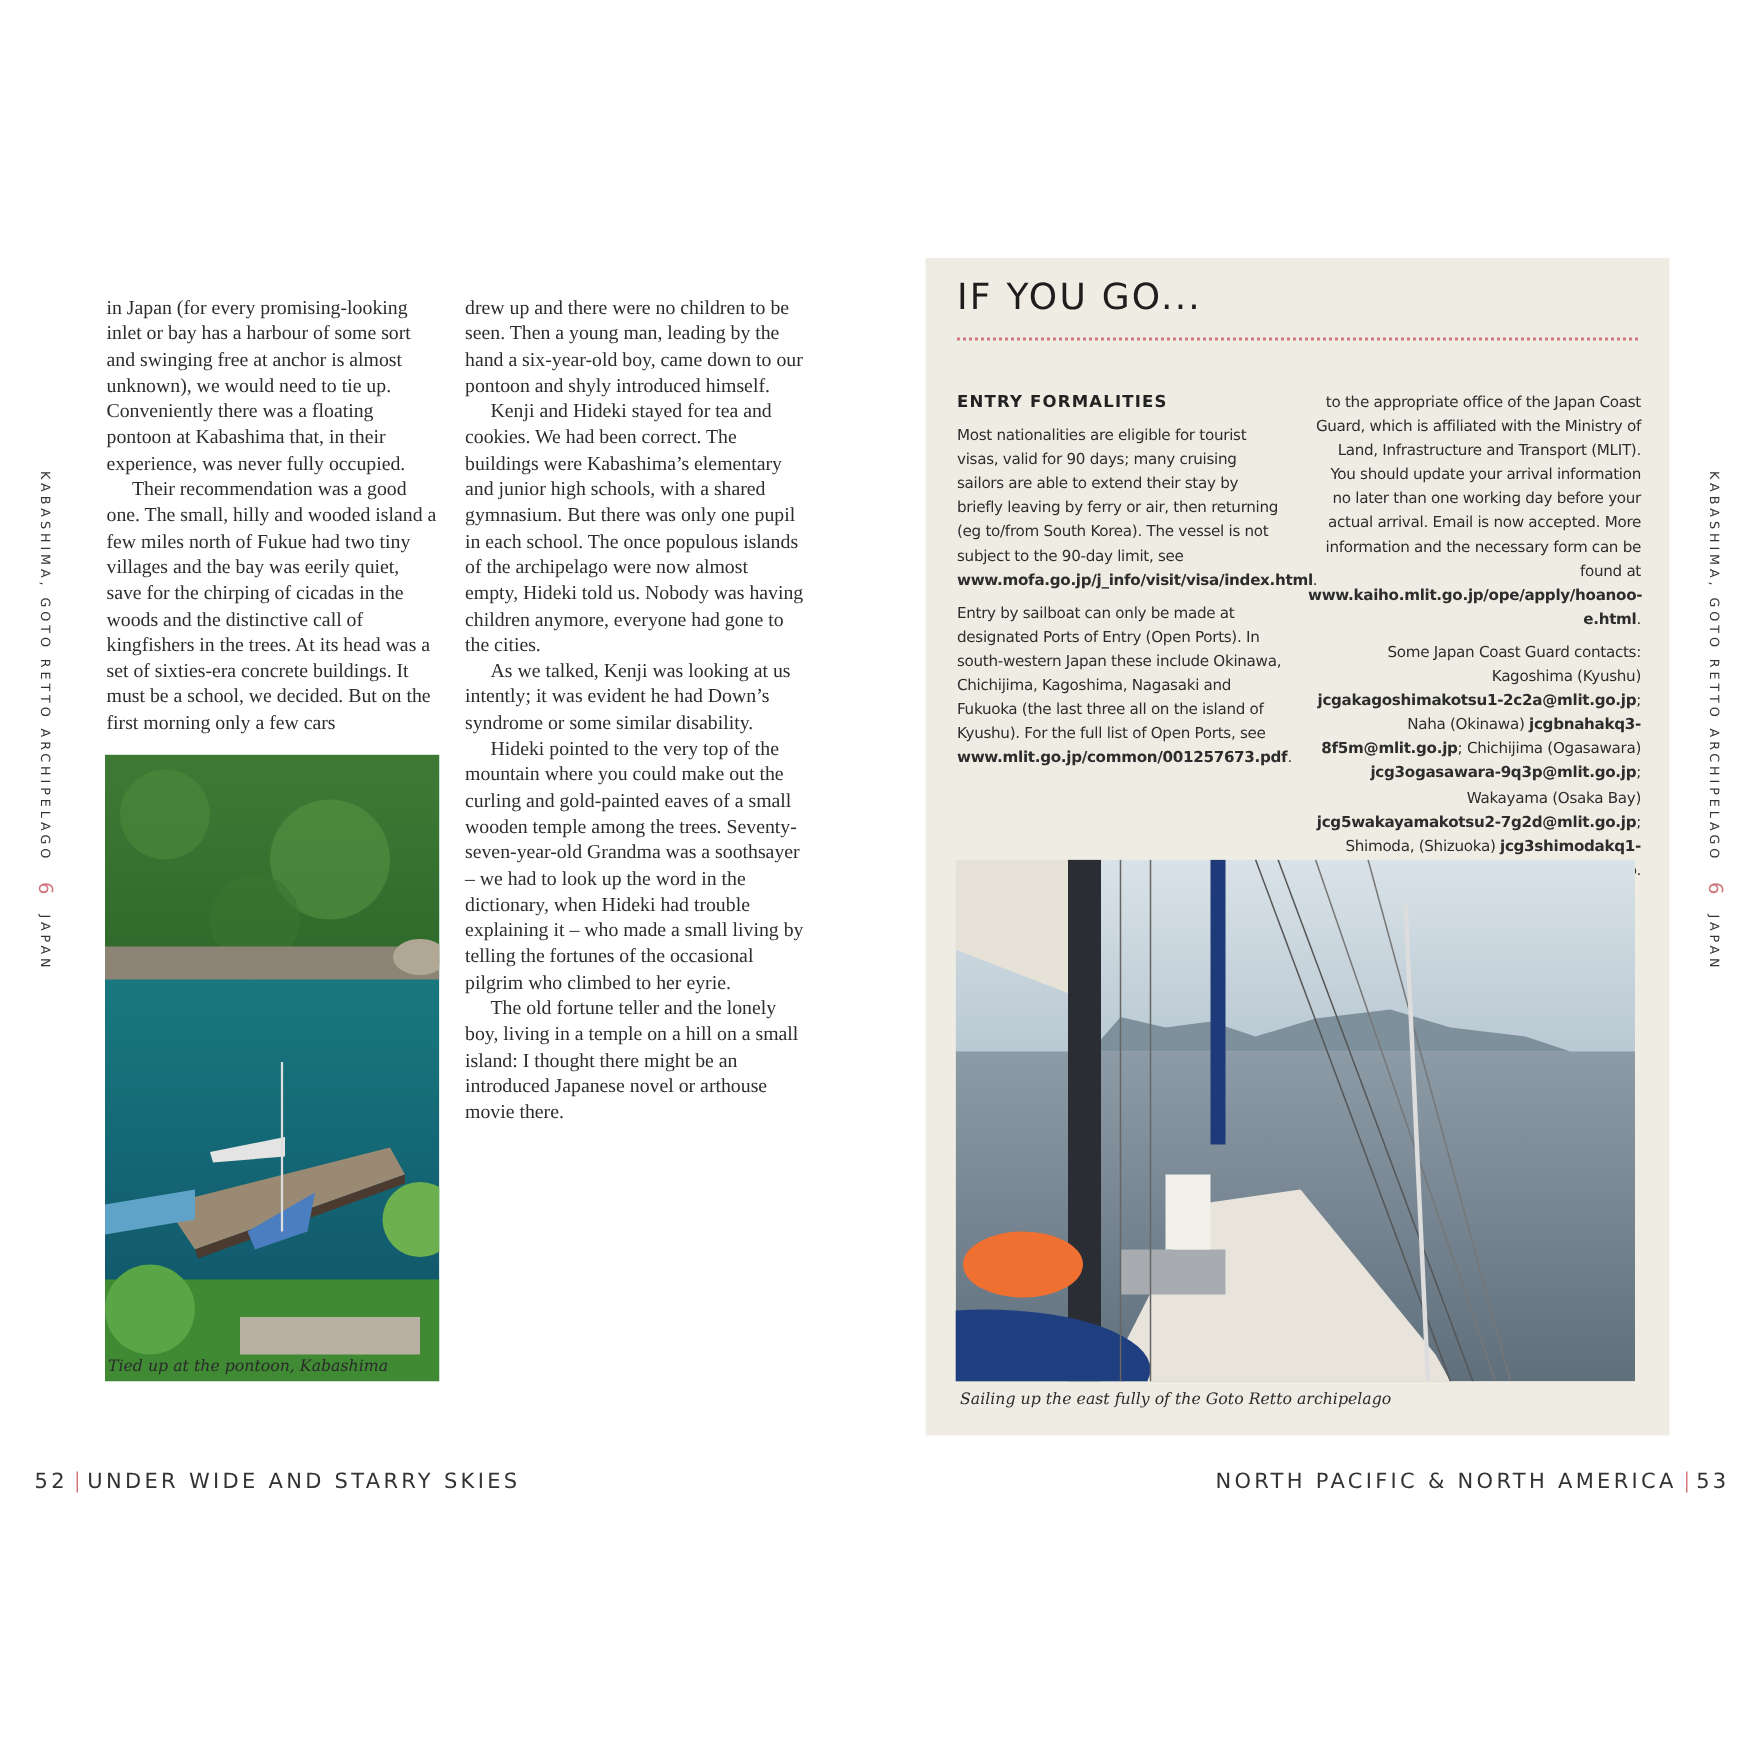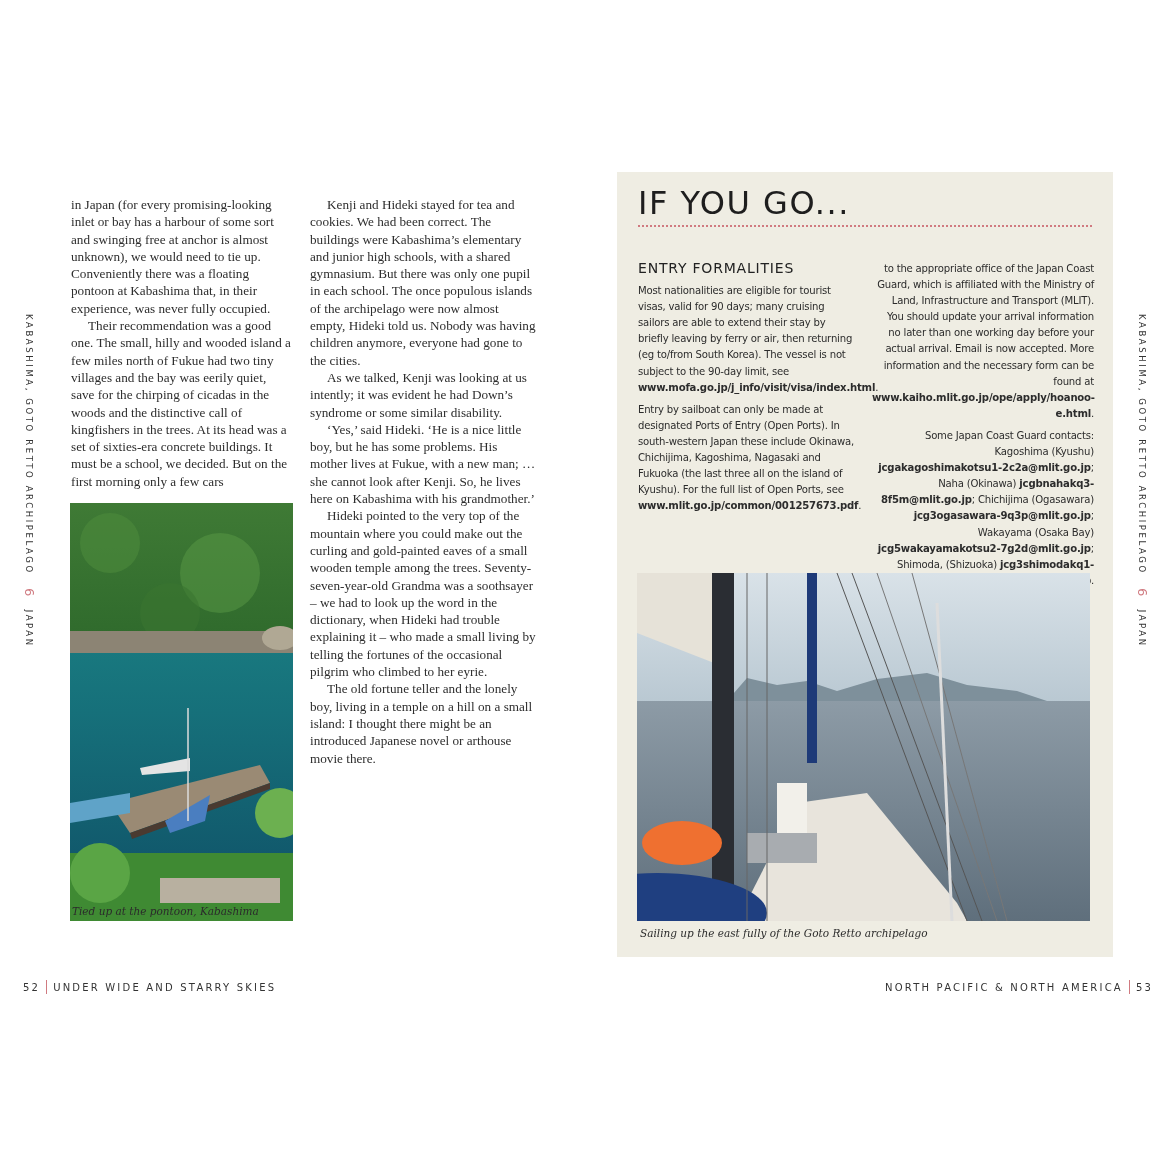--- a/index.html
+++ b/index.html
@@ -83,6 +83,7 @@
     <p class="indent">Their recommendation was a good one. The small, hilly and wooded island a few miles north of Fukue had two tiny villages and the bay was eerily quiet, save for the chirping of cicadas in the woods and the distinctive call of kingfishers in the trees. At its head was a set of sixties-era concrete buildings. It must be a school, we decided. But on the first morning only a few cars</p>
   </div>
 <div class="serif-col col2" id="col2">
+    <p>drew up and there were no children to be seen. Then a young man, leading by the hand a six-year-old boy, came down to our pontoon and shyly introduced himself.</p>
     <p class="indent">Kenji and Hideki stayed for tea and cookies. We had been correct. The buildings were Kabashima’s elementary and junior high schools, with a shared gymnasium. But there was only one pupil in each school. The once populous islands of the archipelago were now almost empty, Hideki told us. Nobody was having children anymore, everyone had gone to the cities.</p>
     <p class="indent">As we talked, Kenji was looking at us intently; it was evident he had Down’s syndrome or some similar disability.</p>
     <p class="indent">‘Yes,’ said Hideki. ‘He is a nice little boy, but he has some problems. His mother lives at Fukue, with a new man; … she cannot look after Kenji. So, he lives here on Kabashima with his grandmother.’</p>

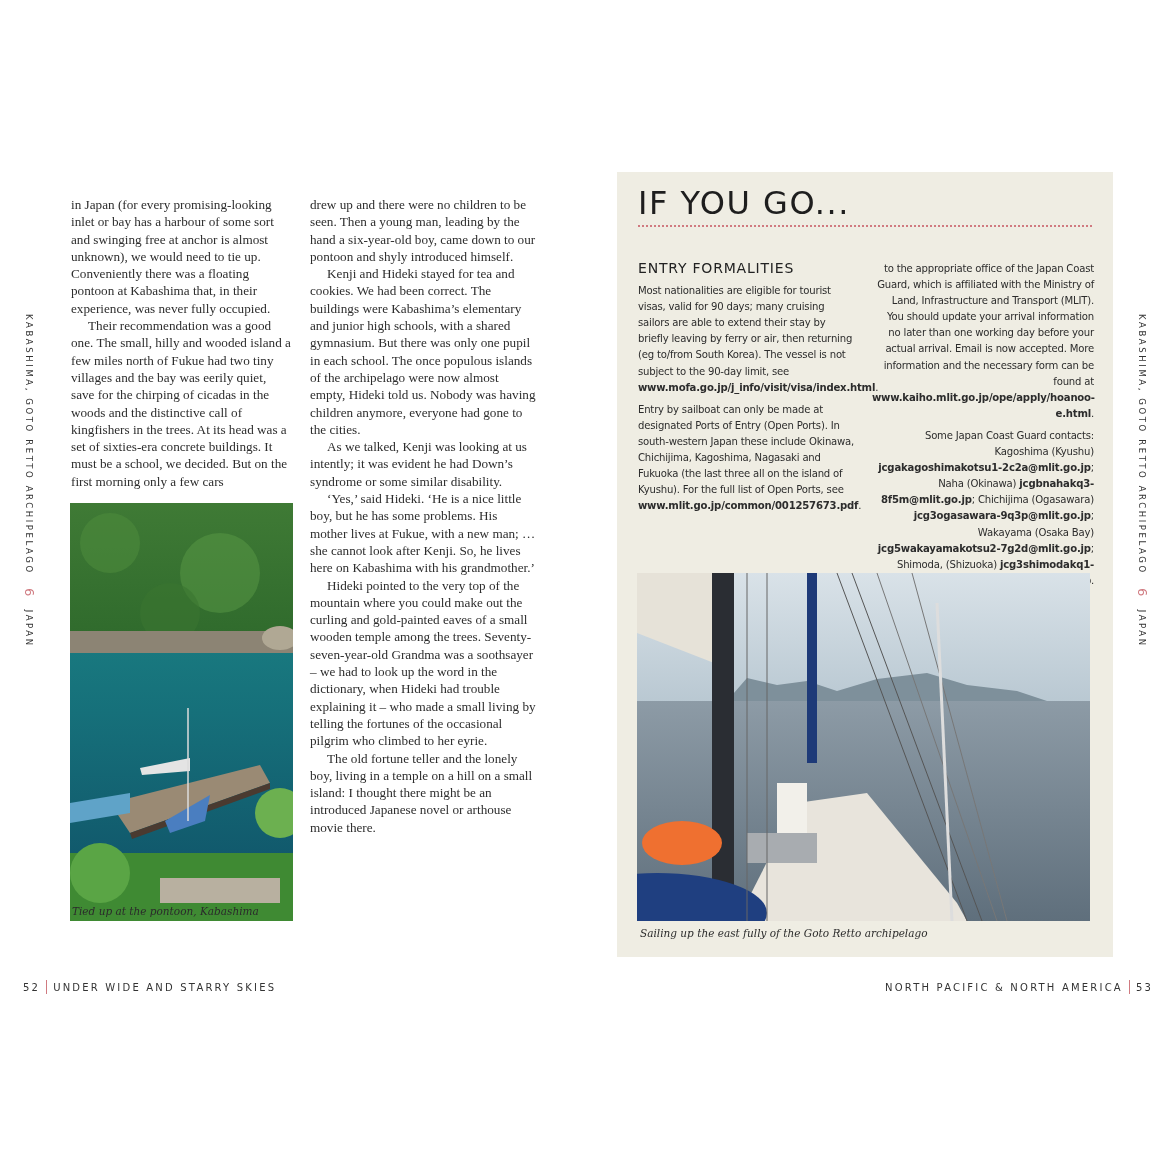--- a/index.html
+++ b/index.html
@@ -31,7 +31,7 @@
   }
   .box-title {
     position: absolute; left: 638px; top: 184px;
-    font-family: "DejaVu Sans", sans-serif; font-size: 32px; letter-spacing: 1.5px;
+    font-family: "DejaVu Sans", sans-serif; font-size: 24px; letter-spacing: 1.5px;
     color: #1e1e1e;
   }
   .dotted {

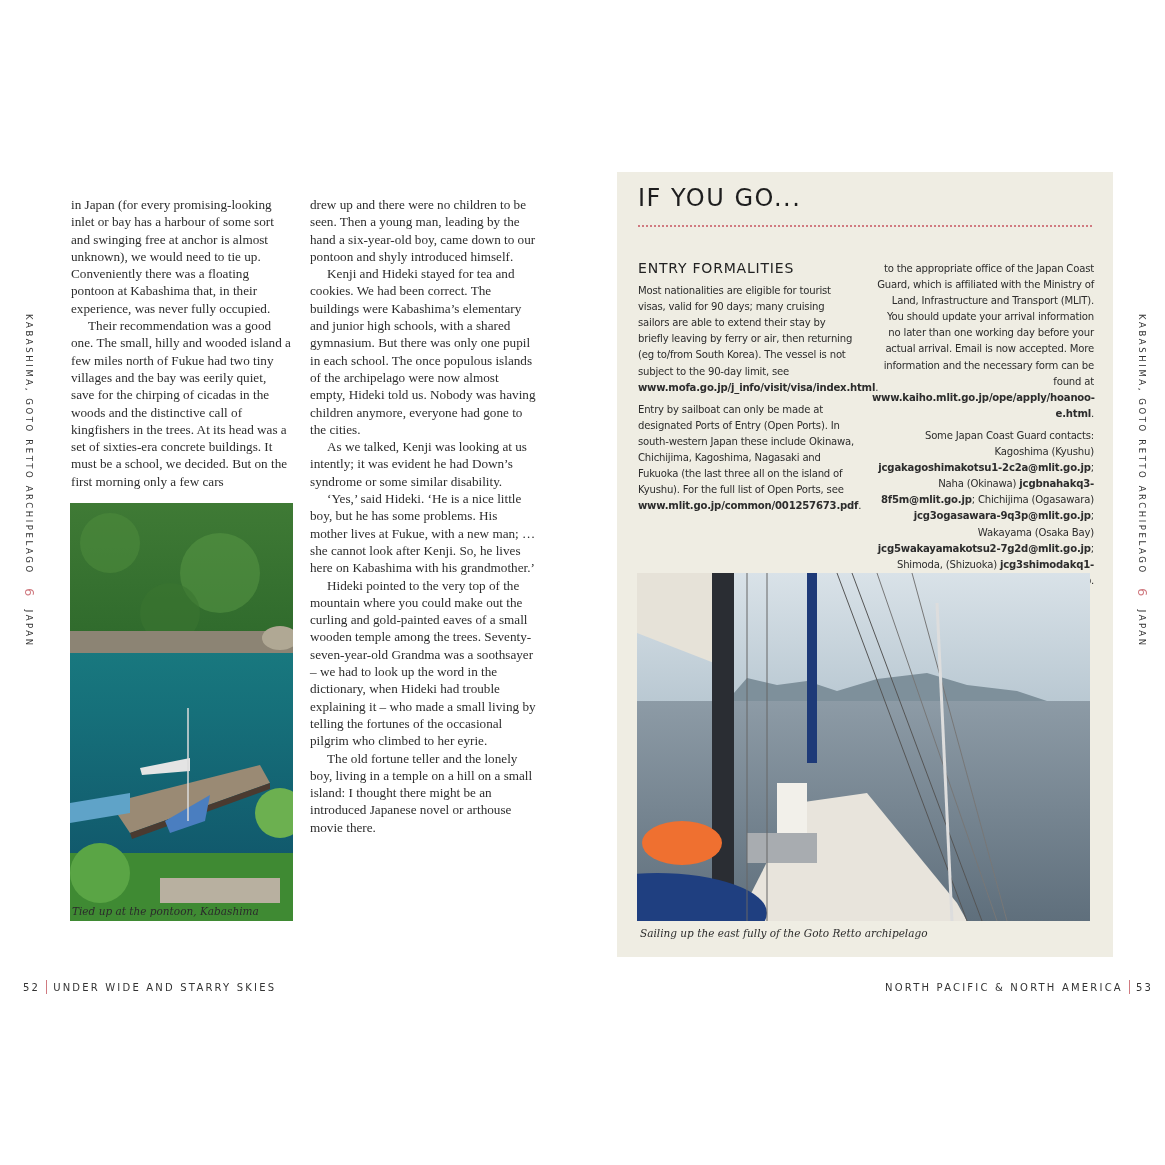--- a/index.html
+++ b/index.html
@@ -47,7 +47,7 @@
   .box-col1 { left: 638px; top: 260px; width: 218px; }
   .box-col2 { left: 872px; top: 261px; width: 222px; text-align: right; }
   .section-head {
-    font-family: "DejaVu Sans", sans-serif; font-weight: normal; font-size: 14px;
+    font-family: "DejaVu Sans", sans-serif; font-weight: bold; font-size: 11px;
     letter-spacing: 0.8px; color: #222; margin: 0 0 7px 0;
   }
   .photo-right { left: 637px; top: 573px; width: 453px; height: 348px; }

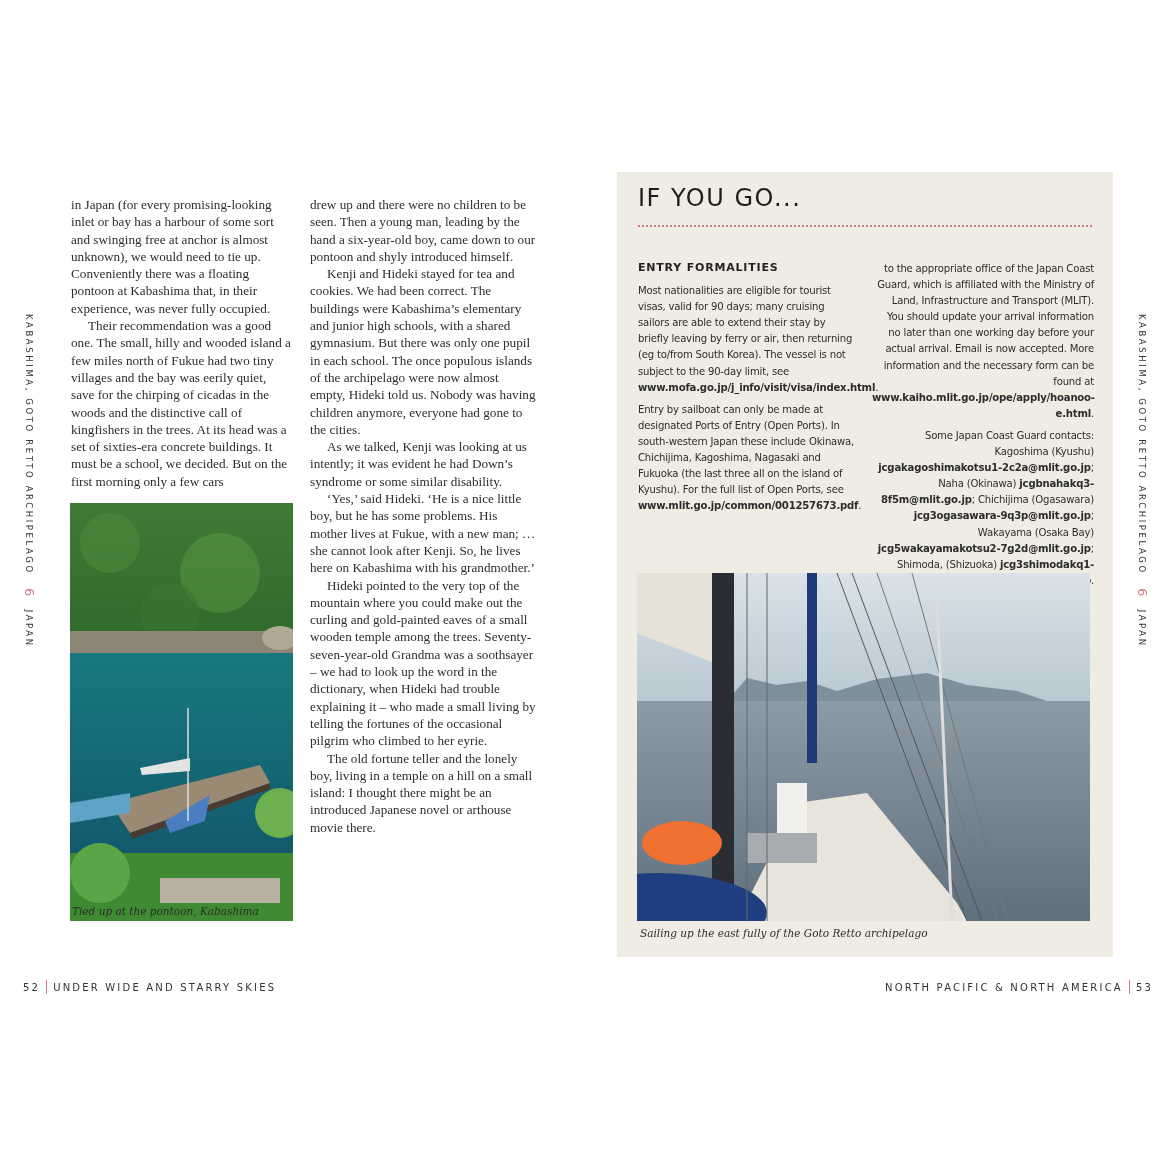--- a/index.html
+++ b/index.html
@@ -86,7 +86,6 @@
     <p>drew up and there were no children to be seen. Then a young man, leading by the hand a six-year-old boy, came down to our pontoon and shyly introduced himself.</p>
     <p class="indent">Kenji and Hideki stayed for tea and cookies. We had been correct. The buildings were Kabashima’s elementary and junior high schools, with a shared gymnasium. But there was only one pupil in each school. The once populous islands of the archipelago were now almost empty, Hideki told us. Nobody was having children anymore, everyone had gone to the cities.</p>
     <p class="indent">As we talked, Kenji was looking at us intently; it was evident he had Down’s syndrome or some similar disability.</p>
-    <p class="indent">‘Yes,’ said Hideki. ‘He is a nice little boy, but he has some problems. His mother lives at Fukue, with a new man; … she cannot look after Kenji. So, he lives here on Kabashima with his grandmother.’</p>
     <p class="indent">Hideki pointed to the very top of the mountain where you could make out the curling and gold-painted eaves of a small wooden temple among the trees. Seventy-seven-year-old Grandma was a soothsayer – we had to look up the word in the dictionary, when Hideki had trouble explaining it – who made a small living by telling the fortunes of the occasional pilgrim who climbed to her eyrie.</p>
     <p class="indent">The old fortune teller and the lonely boy, living in a temple on a hill on a small island: I thought there might be an introduced Japanese novel or arthouse movie there.</p>
   </div>

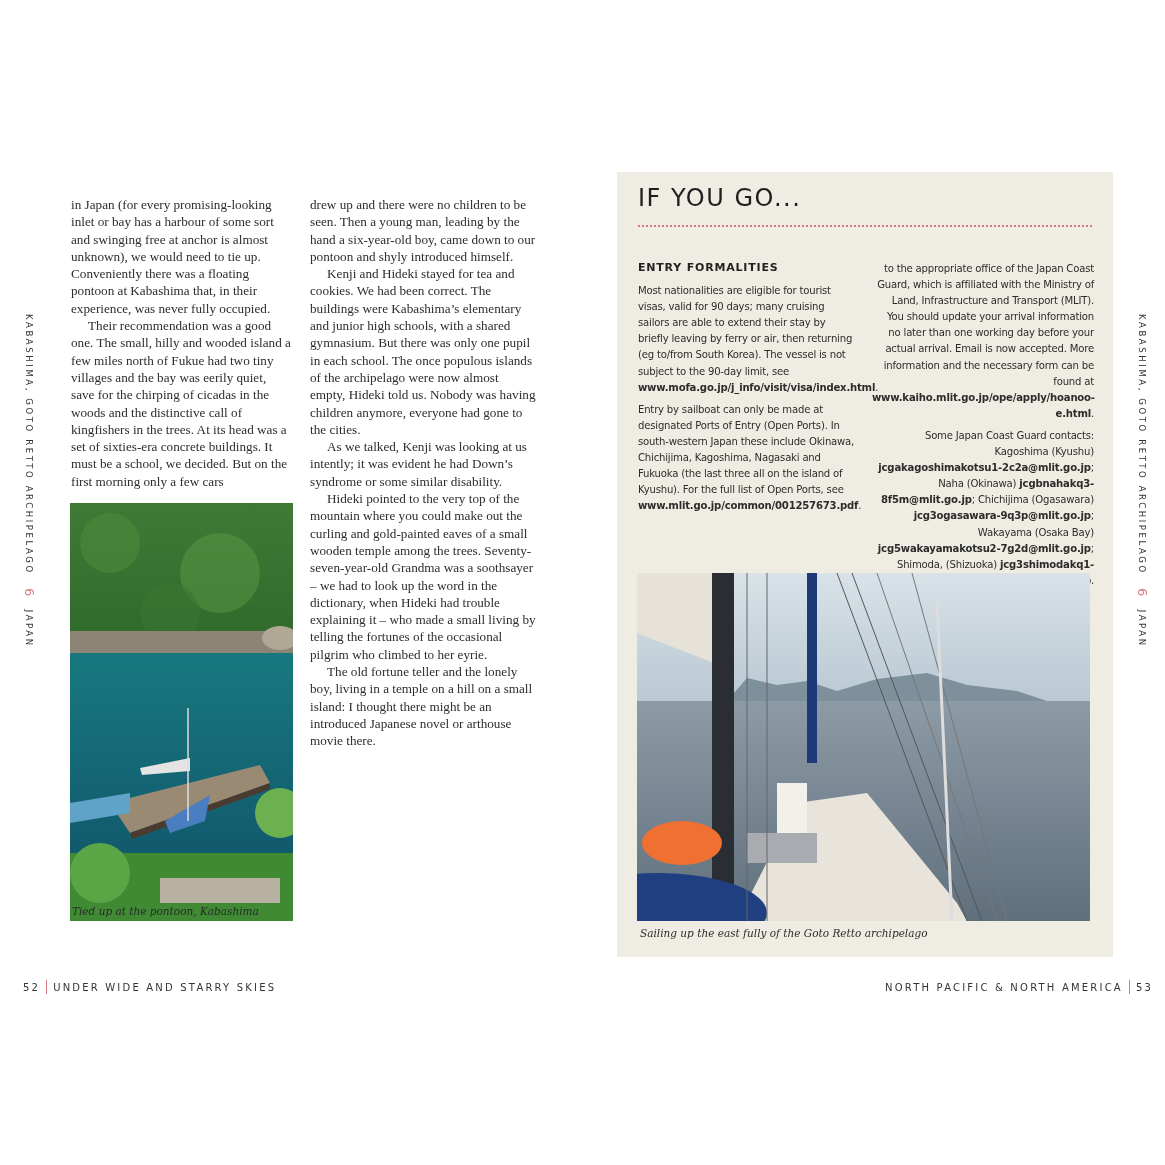--- a/index.html
+++ b/index.html
@@ -63,7 +63,7 @@
 
   .footer {
     position: absolute; top: 980px; font-family: "DejaVu Sans", sans-serif;
-    font-size: 10px; letter-spacing: 2.2px; color: #333; display: flex; align-items: center;
+    font-size: 14px; letter-spacing: 2.2px; color: #333; display: flex; align-items: center;
   }
   .footer .sep { display: inline-block; width: 1px; height: 14px; background: #d07a80; margin: 0 6px; }
   .footer-left { left: 23px; }

